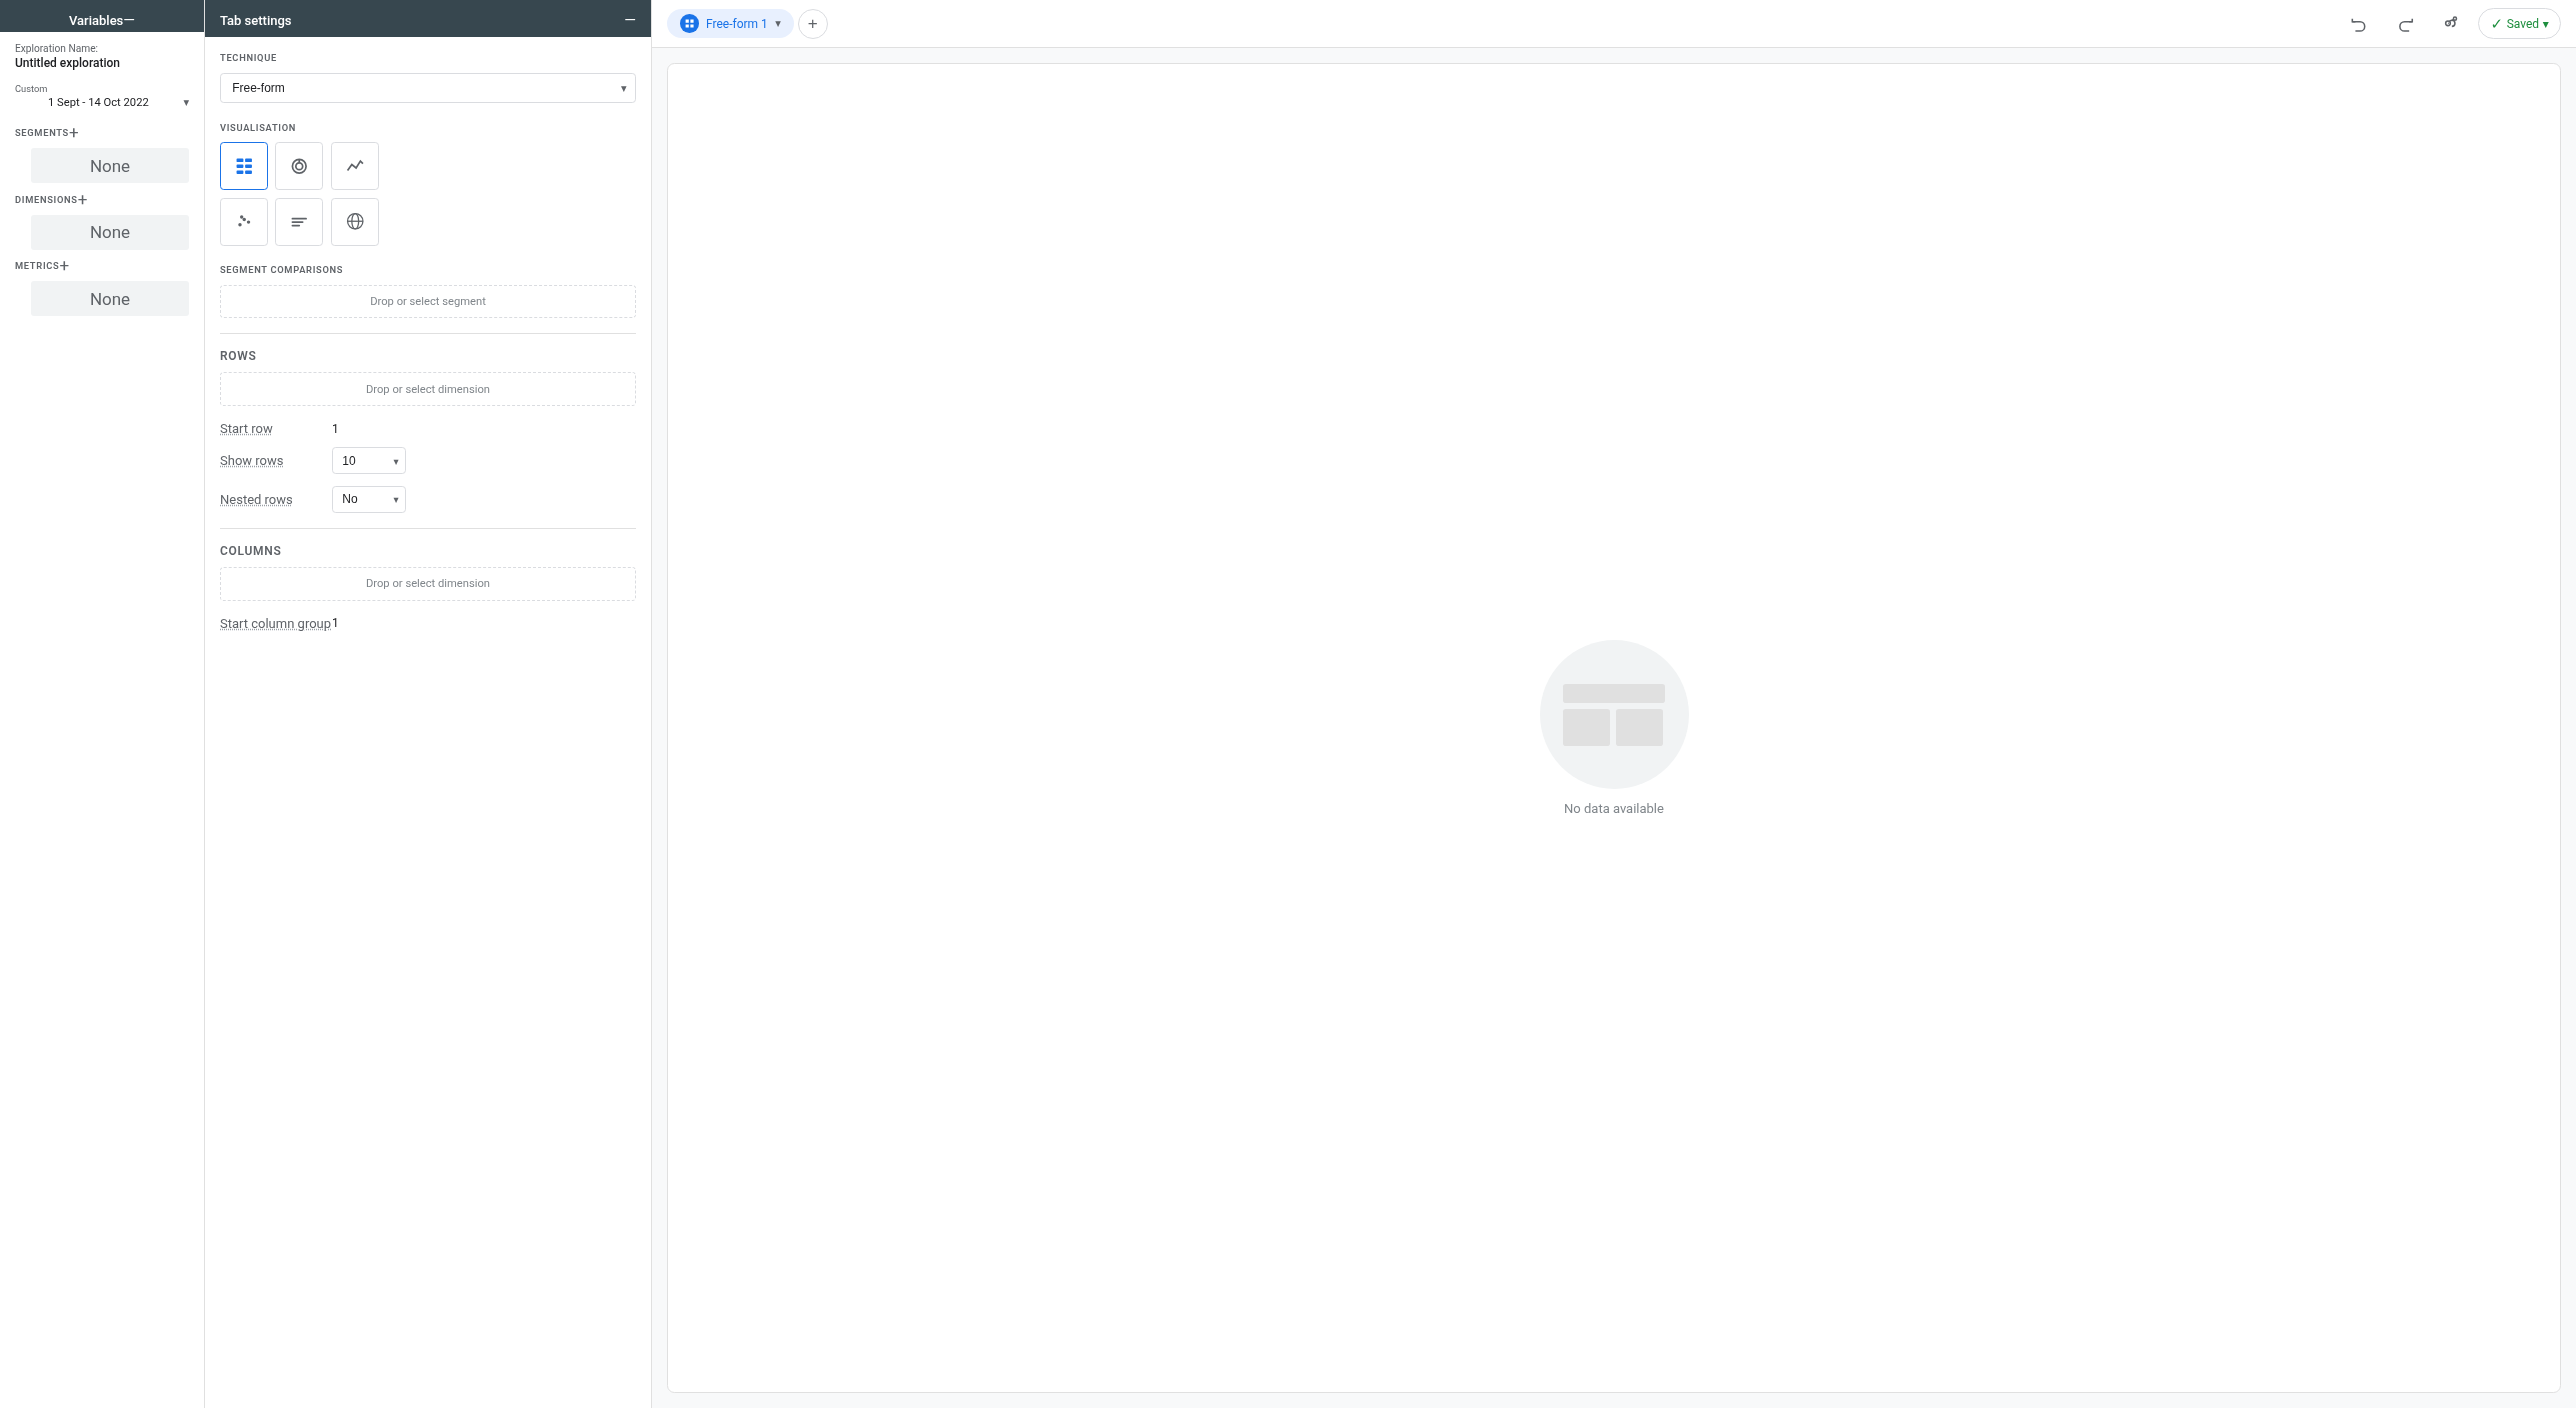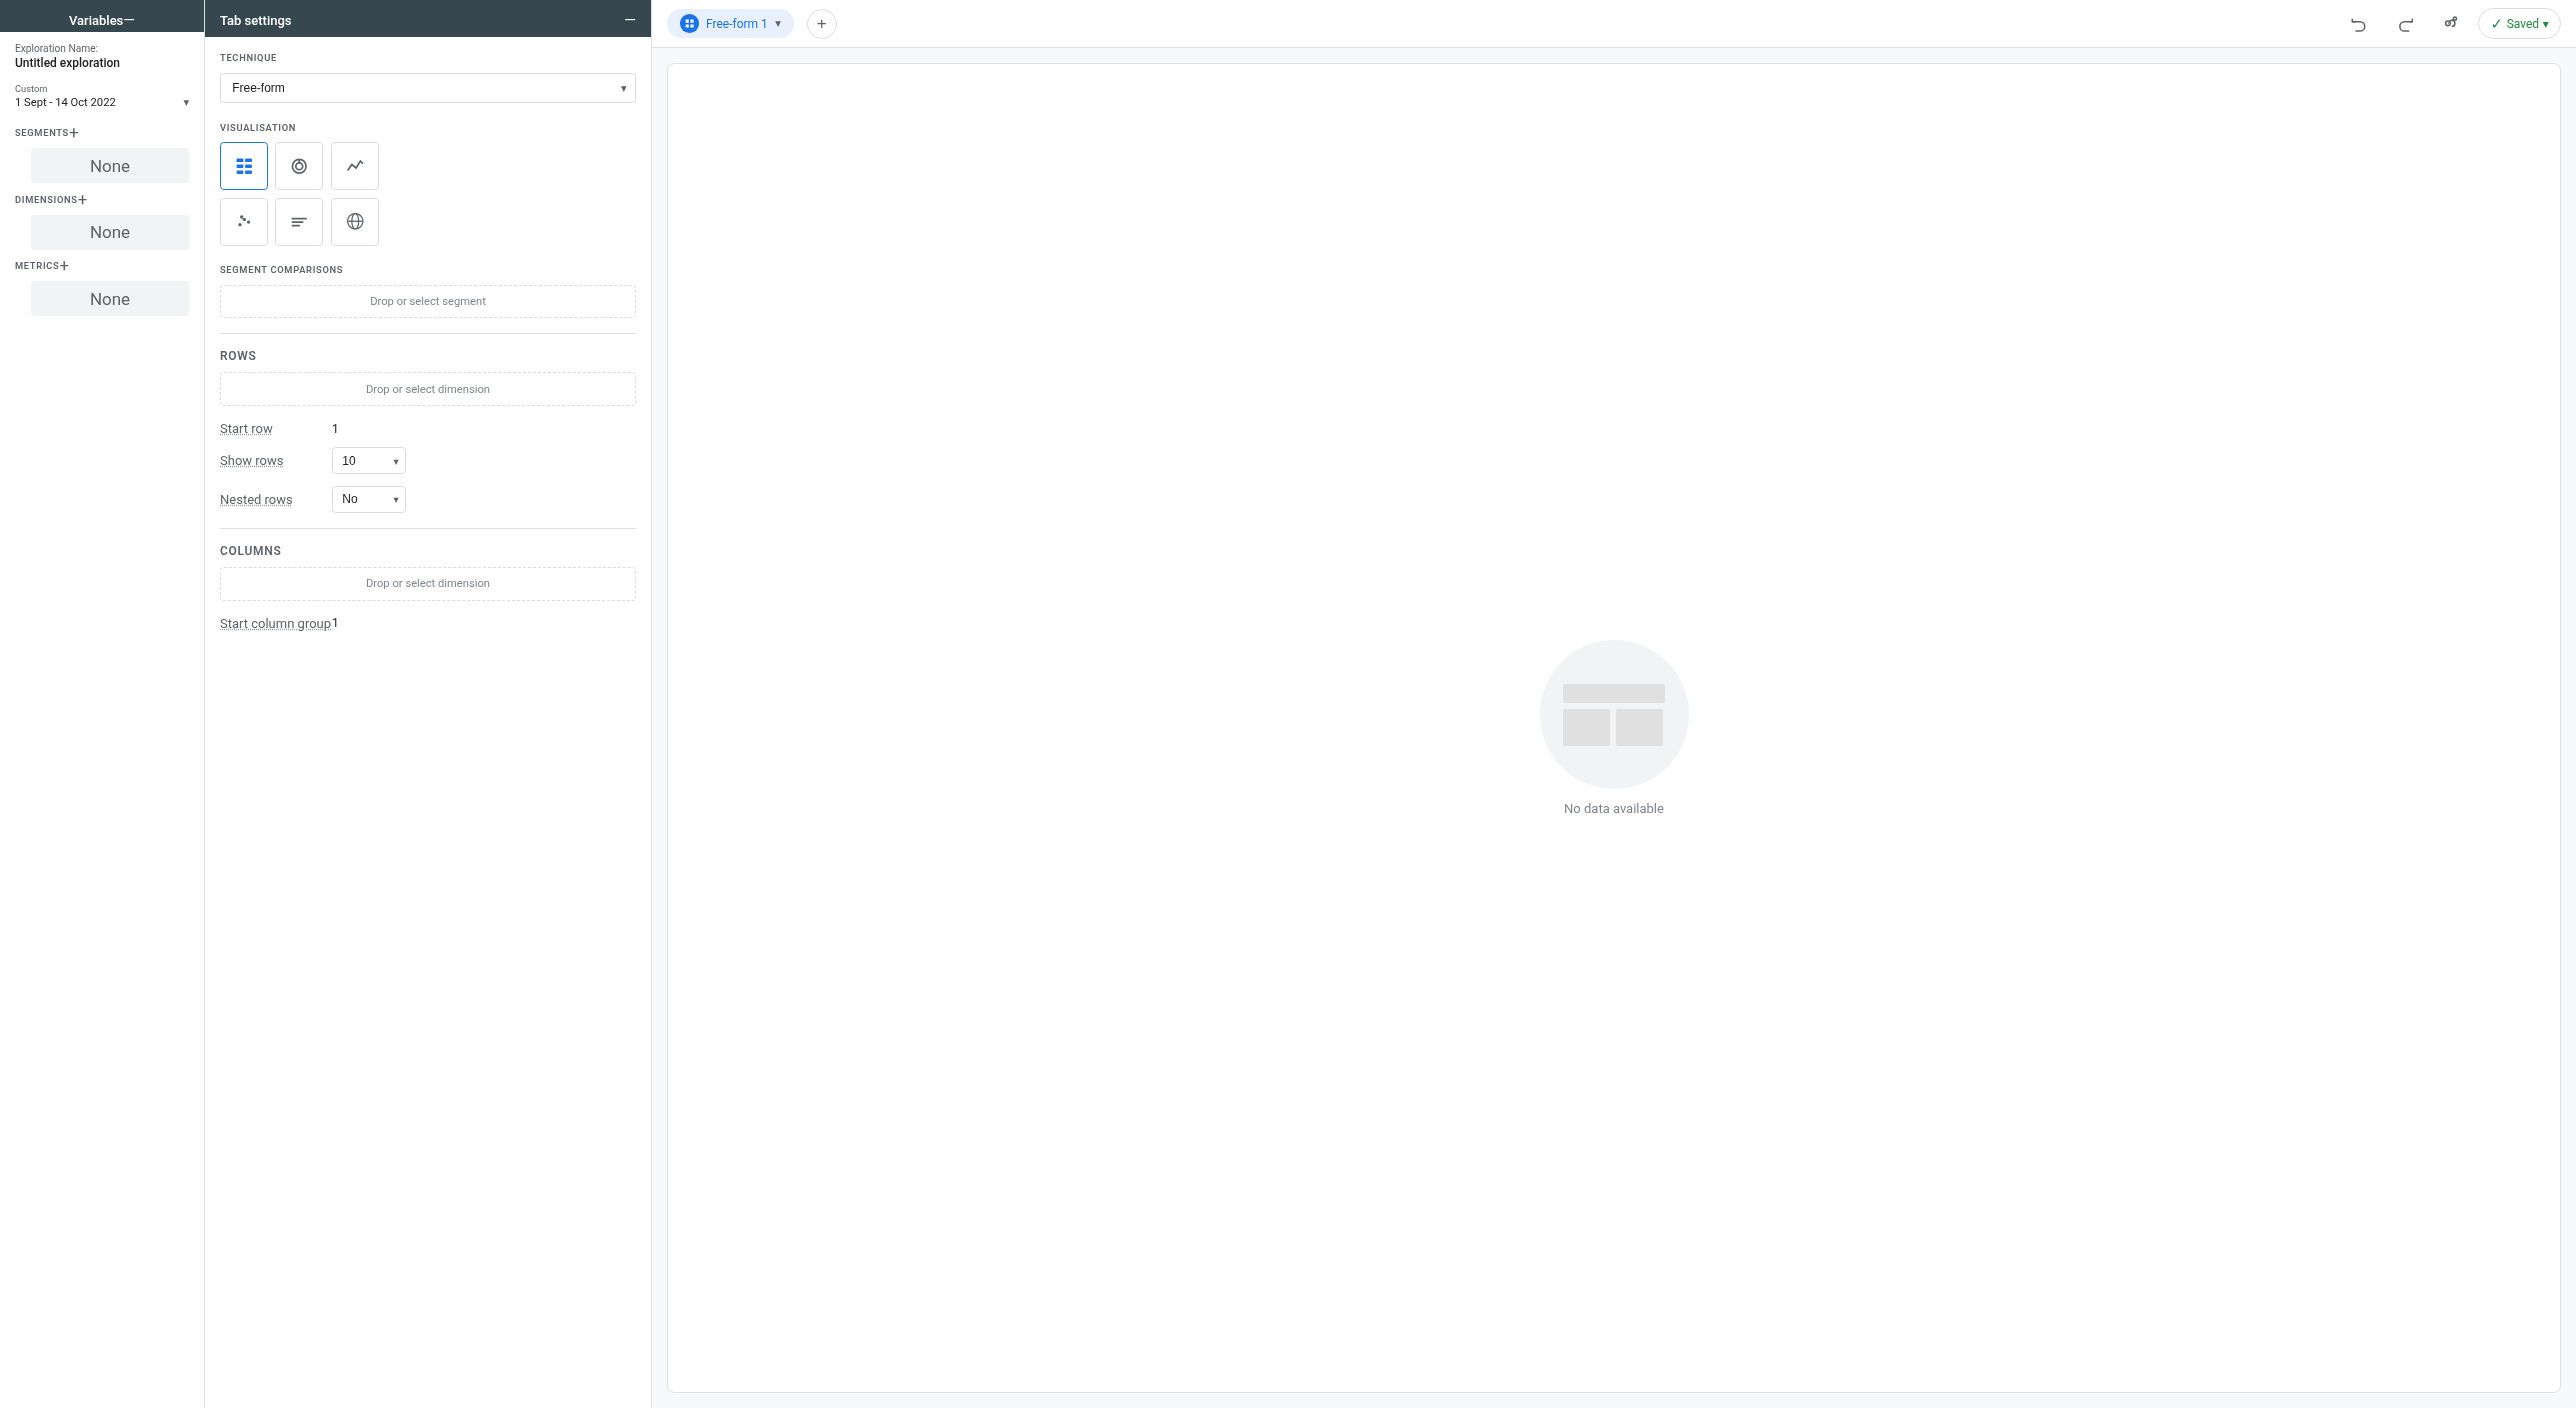--- a/index.html
+++ b/index.html
@@ -288,7 +288,7 @@
     .tabs-area {
       display: flex;
       align-items: center;
-      gap: 13px;
+      gap: 4px;
     }
 
     .tab-item {

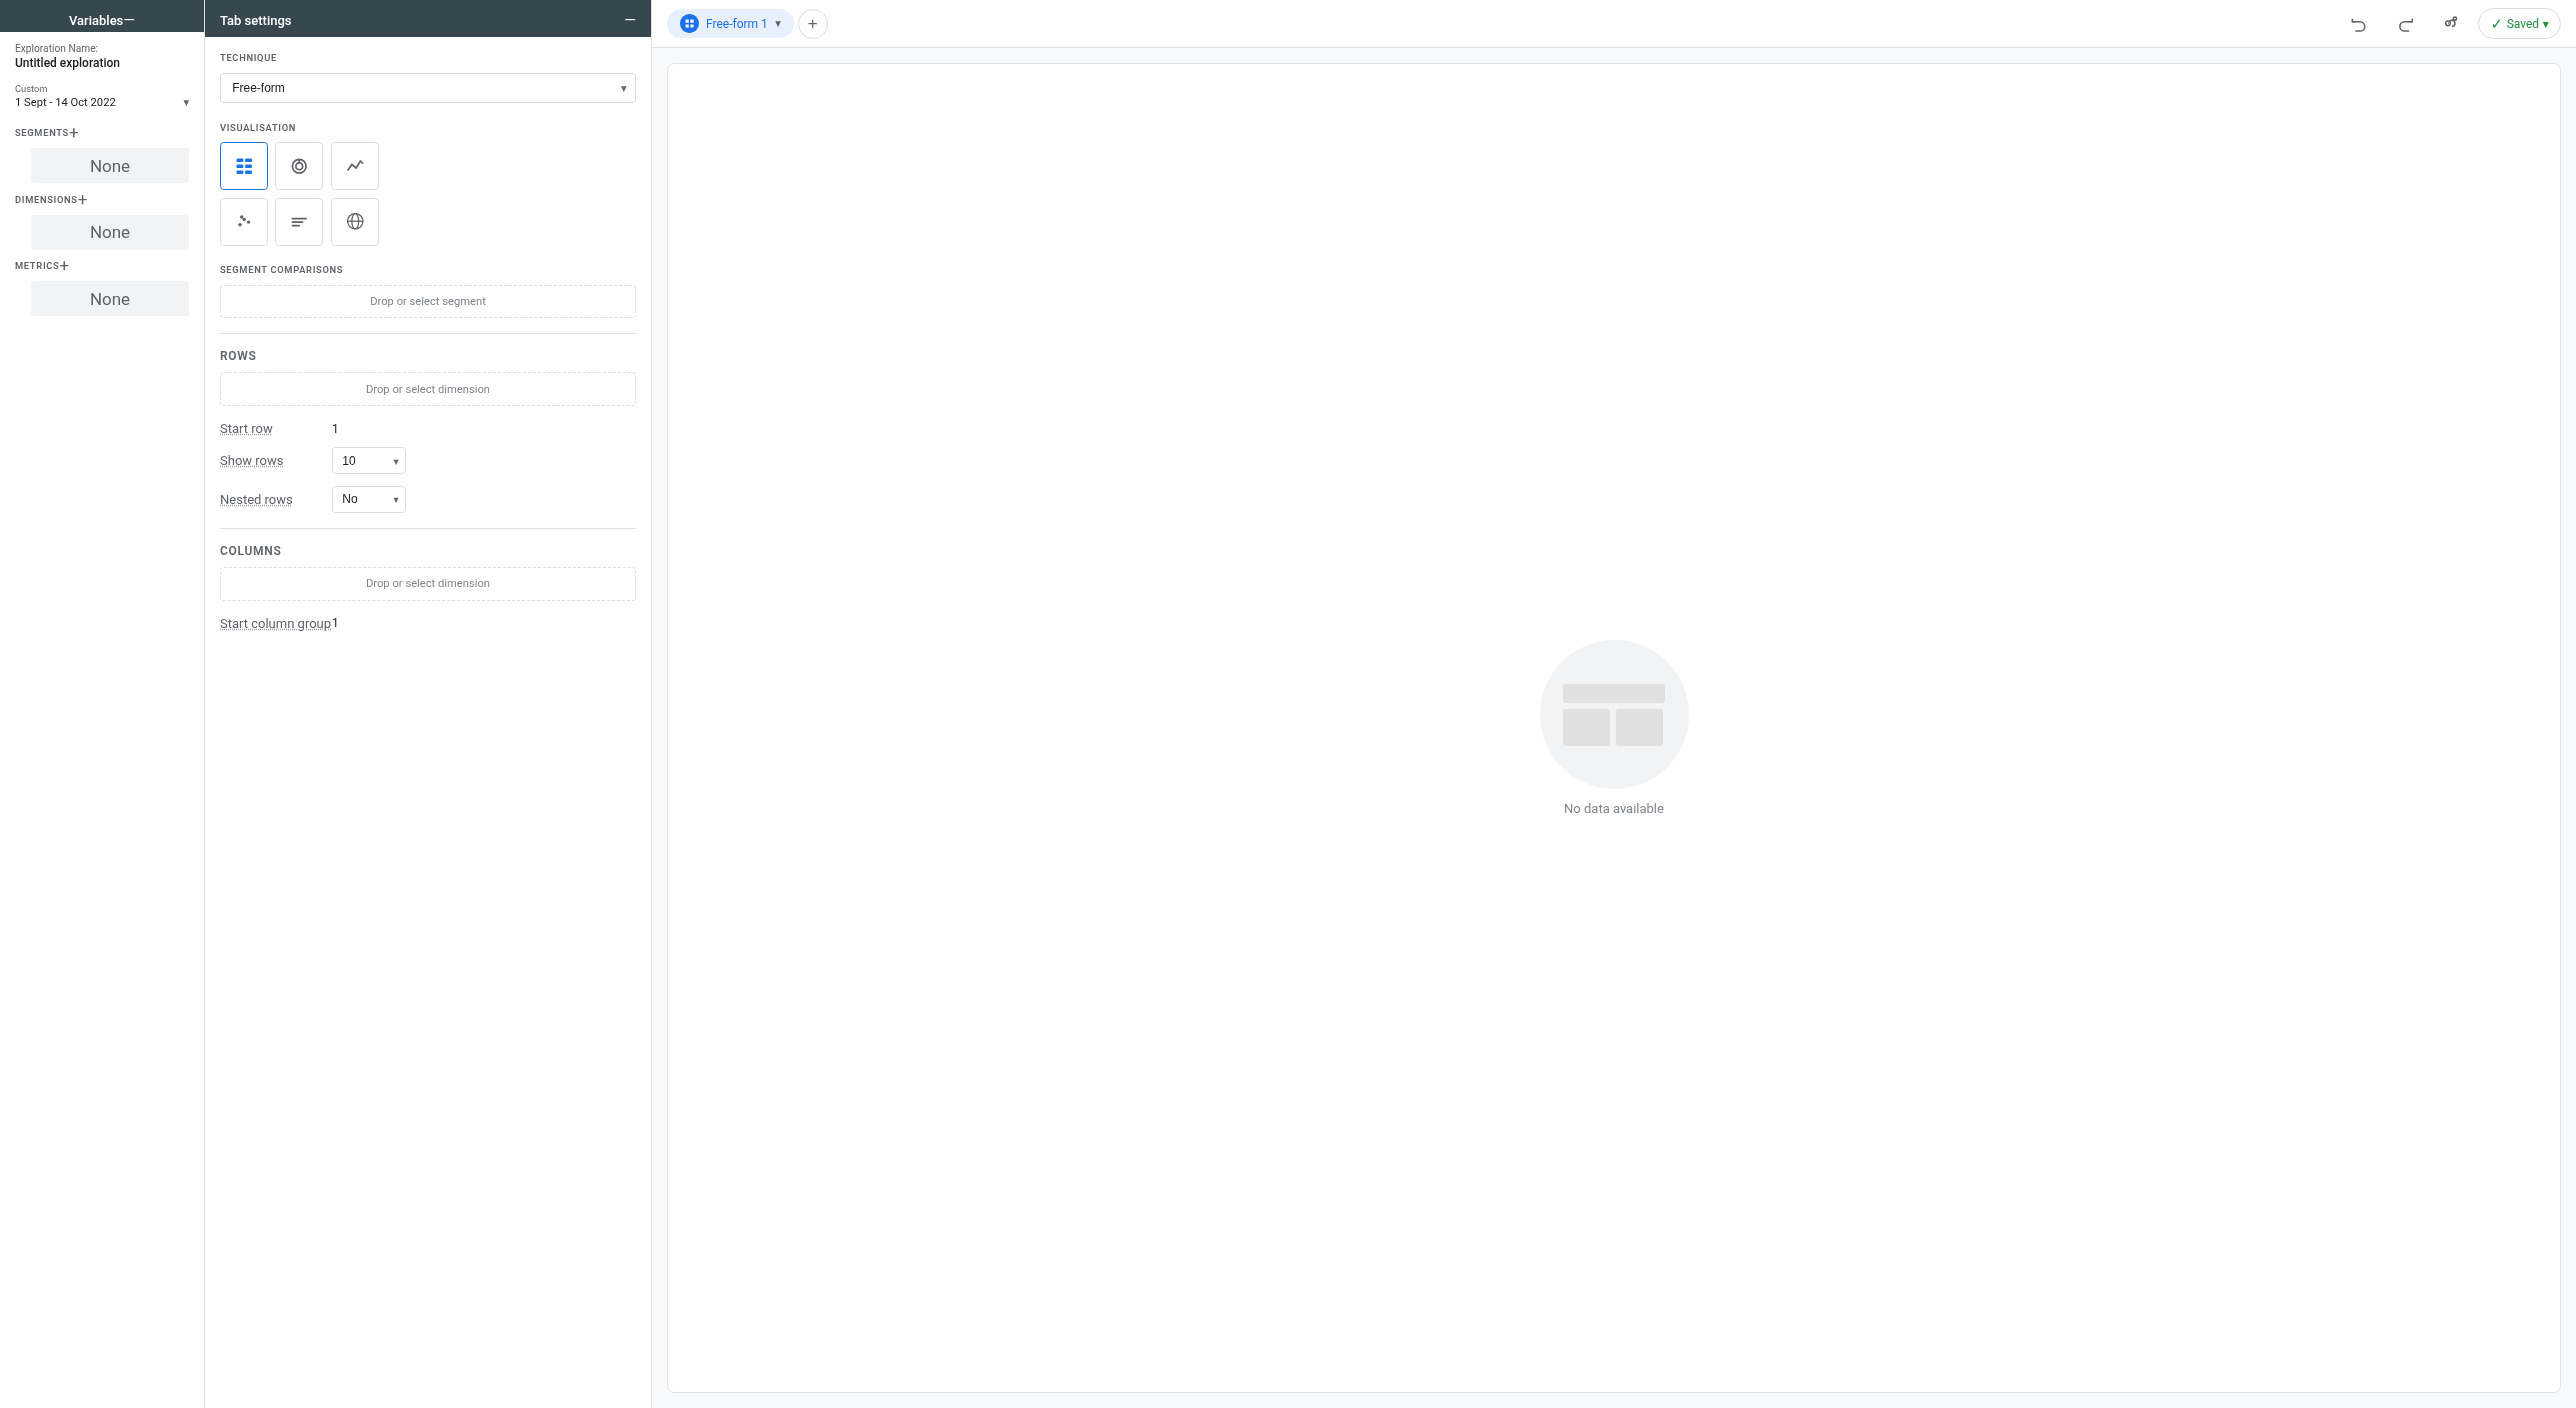--- a/index.html
+++ b/index.html
@@ -72,6 +72,7 @@
       align-items: center;
       justify-content: space-between;
       cursor: pointer;
+      margin-left: 33px;
     }
     .date-range-text {
       font-size: 11.2px;

